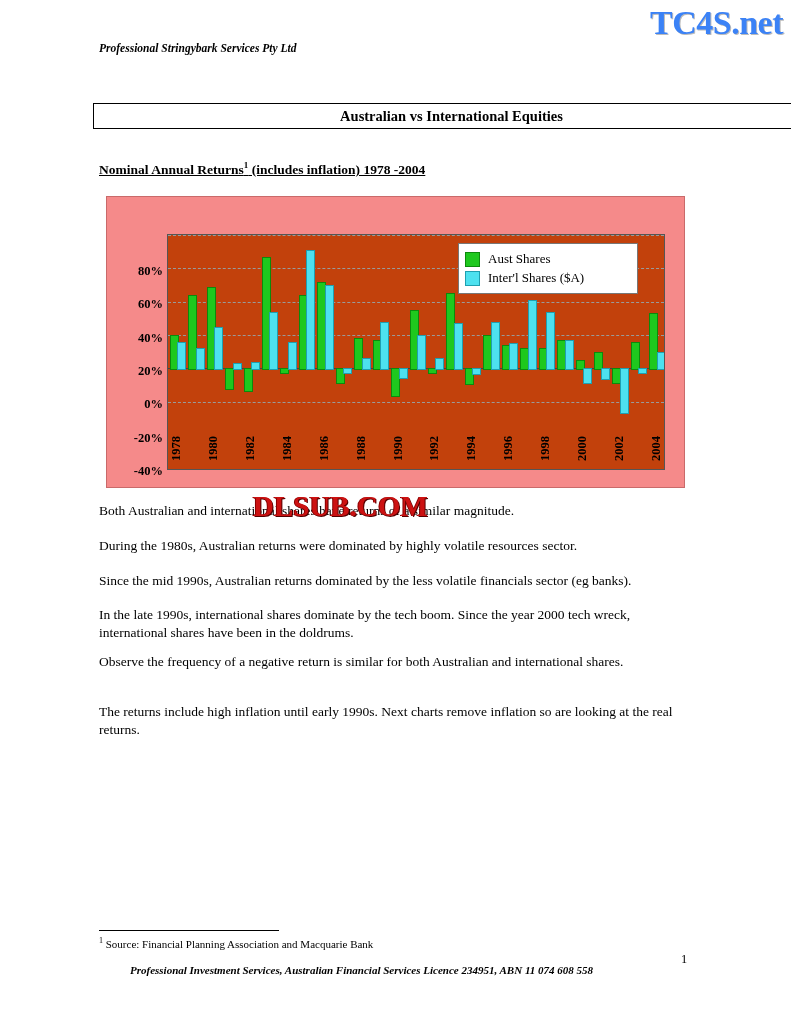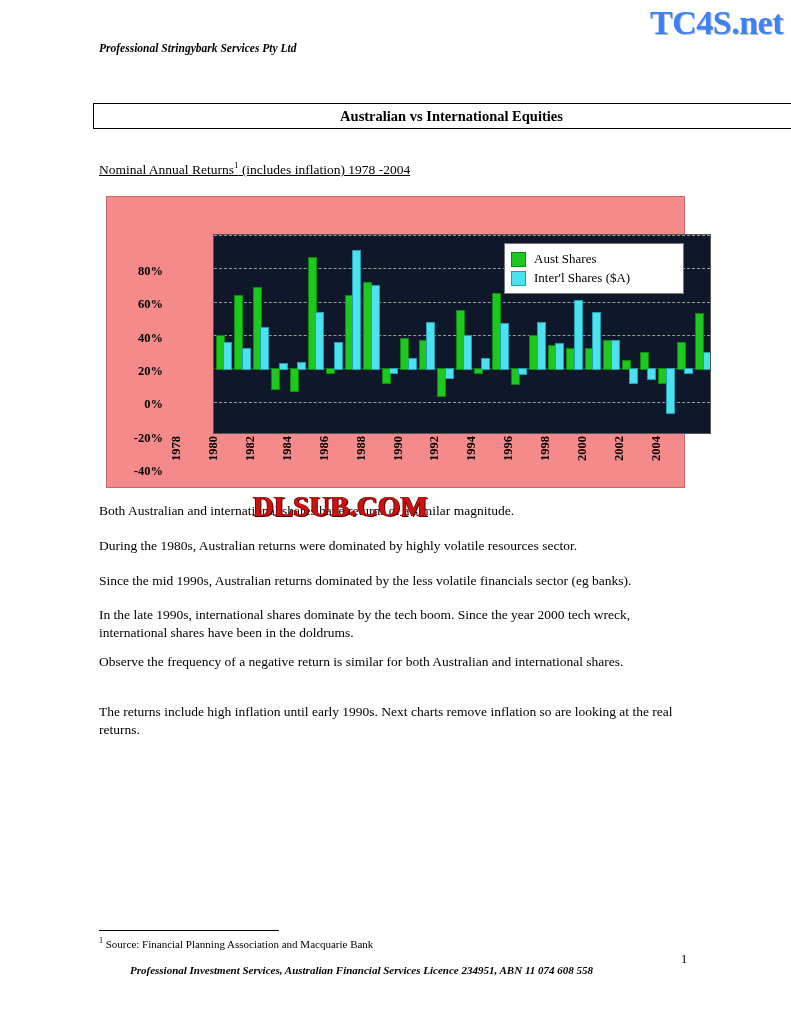--- a/index.html
+++ b/index.html
@@ -64,7 +64,7 @@
     position: absolute;
     top: 160px;
     left: 99px;
-    font-weight: normal;
+    font-weight: bold;
     font-size: 13.5px;
     text-decoration: underline;
   }

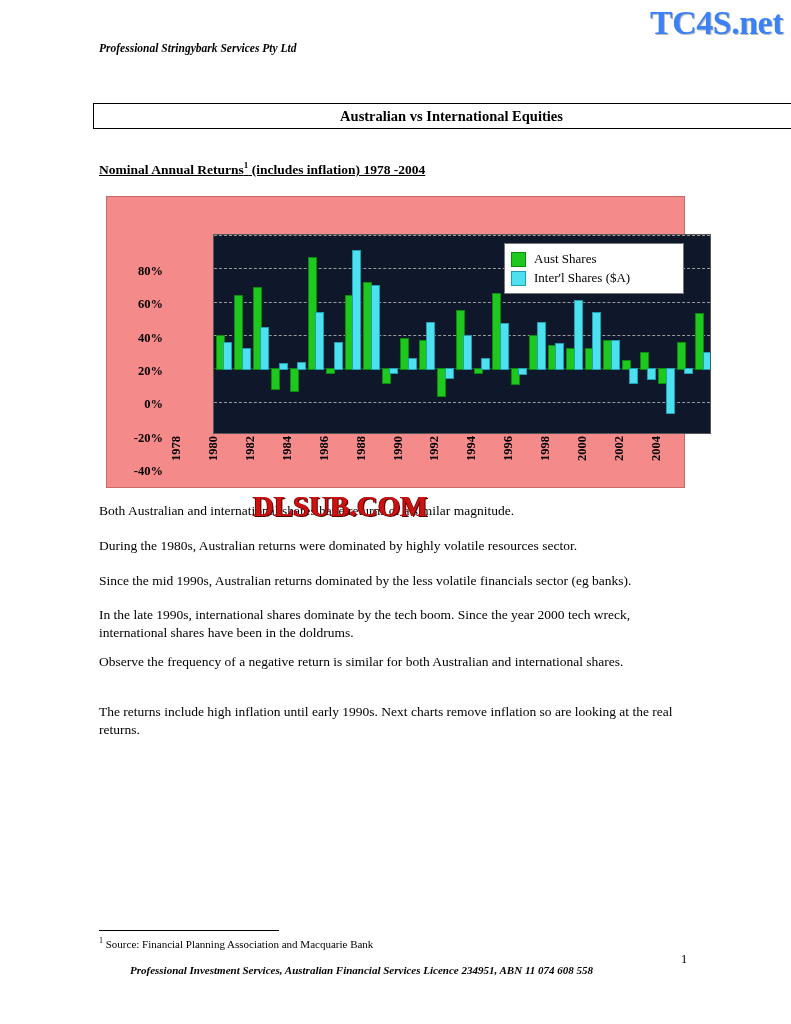--- a/index.html
+++ b/index.html
@@ -108,12 +108,11 @@
   .plot {
     position: absolute;
     left: 0; top: 0;
-    width: 498px; height: 200px;
-    background: #0f172a;
+    width: 498px; height: 236px;
+    background: #c2410c;
     border: 1px solid #555;
     box-sizing: border-box;
     overflow: hidden;
-    margin-left: 46px;
   }
   .gridline {
     position: absolute;

